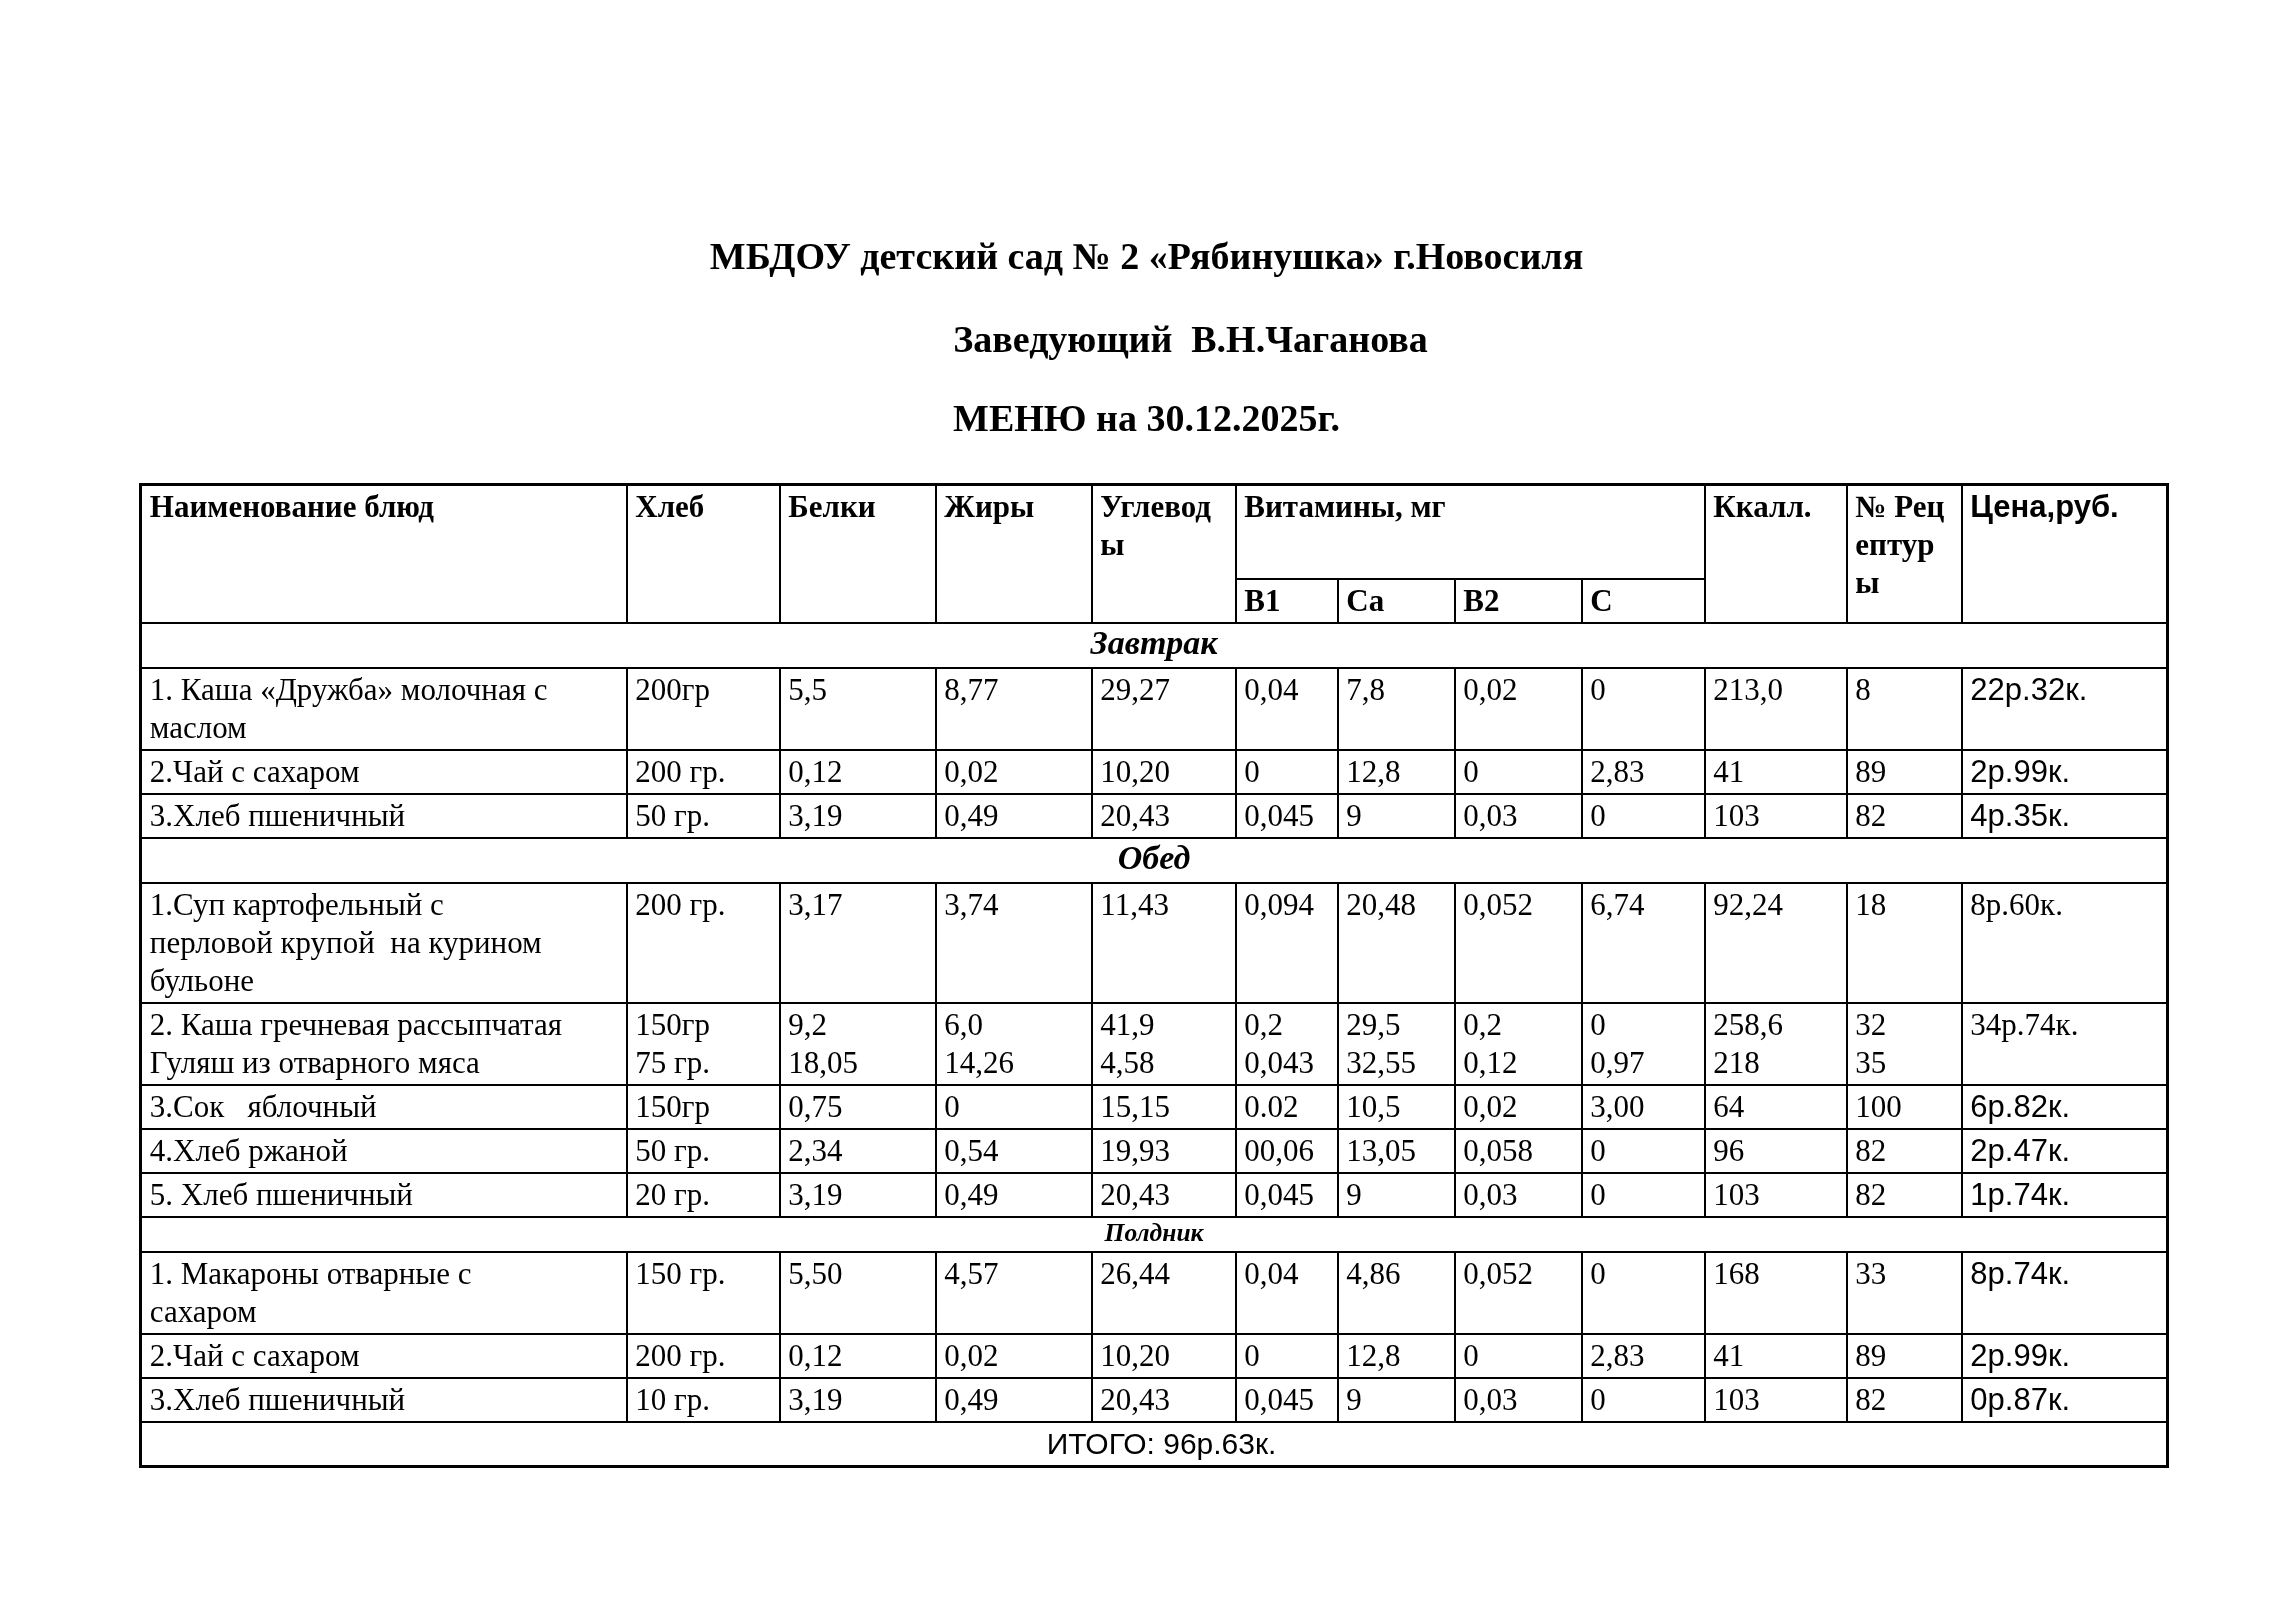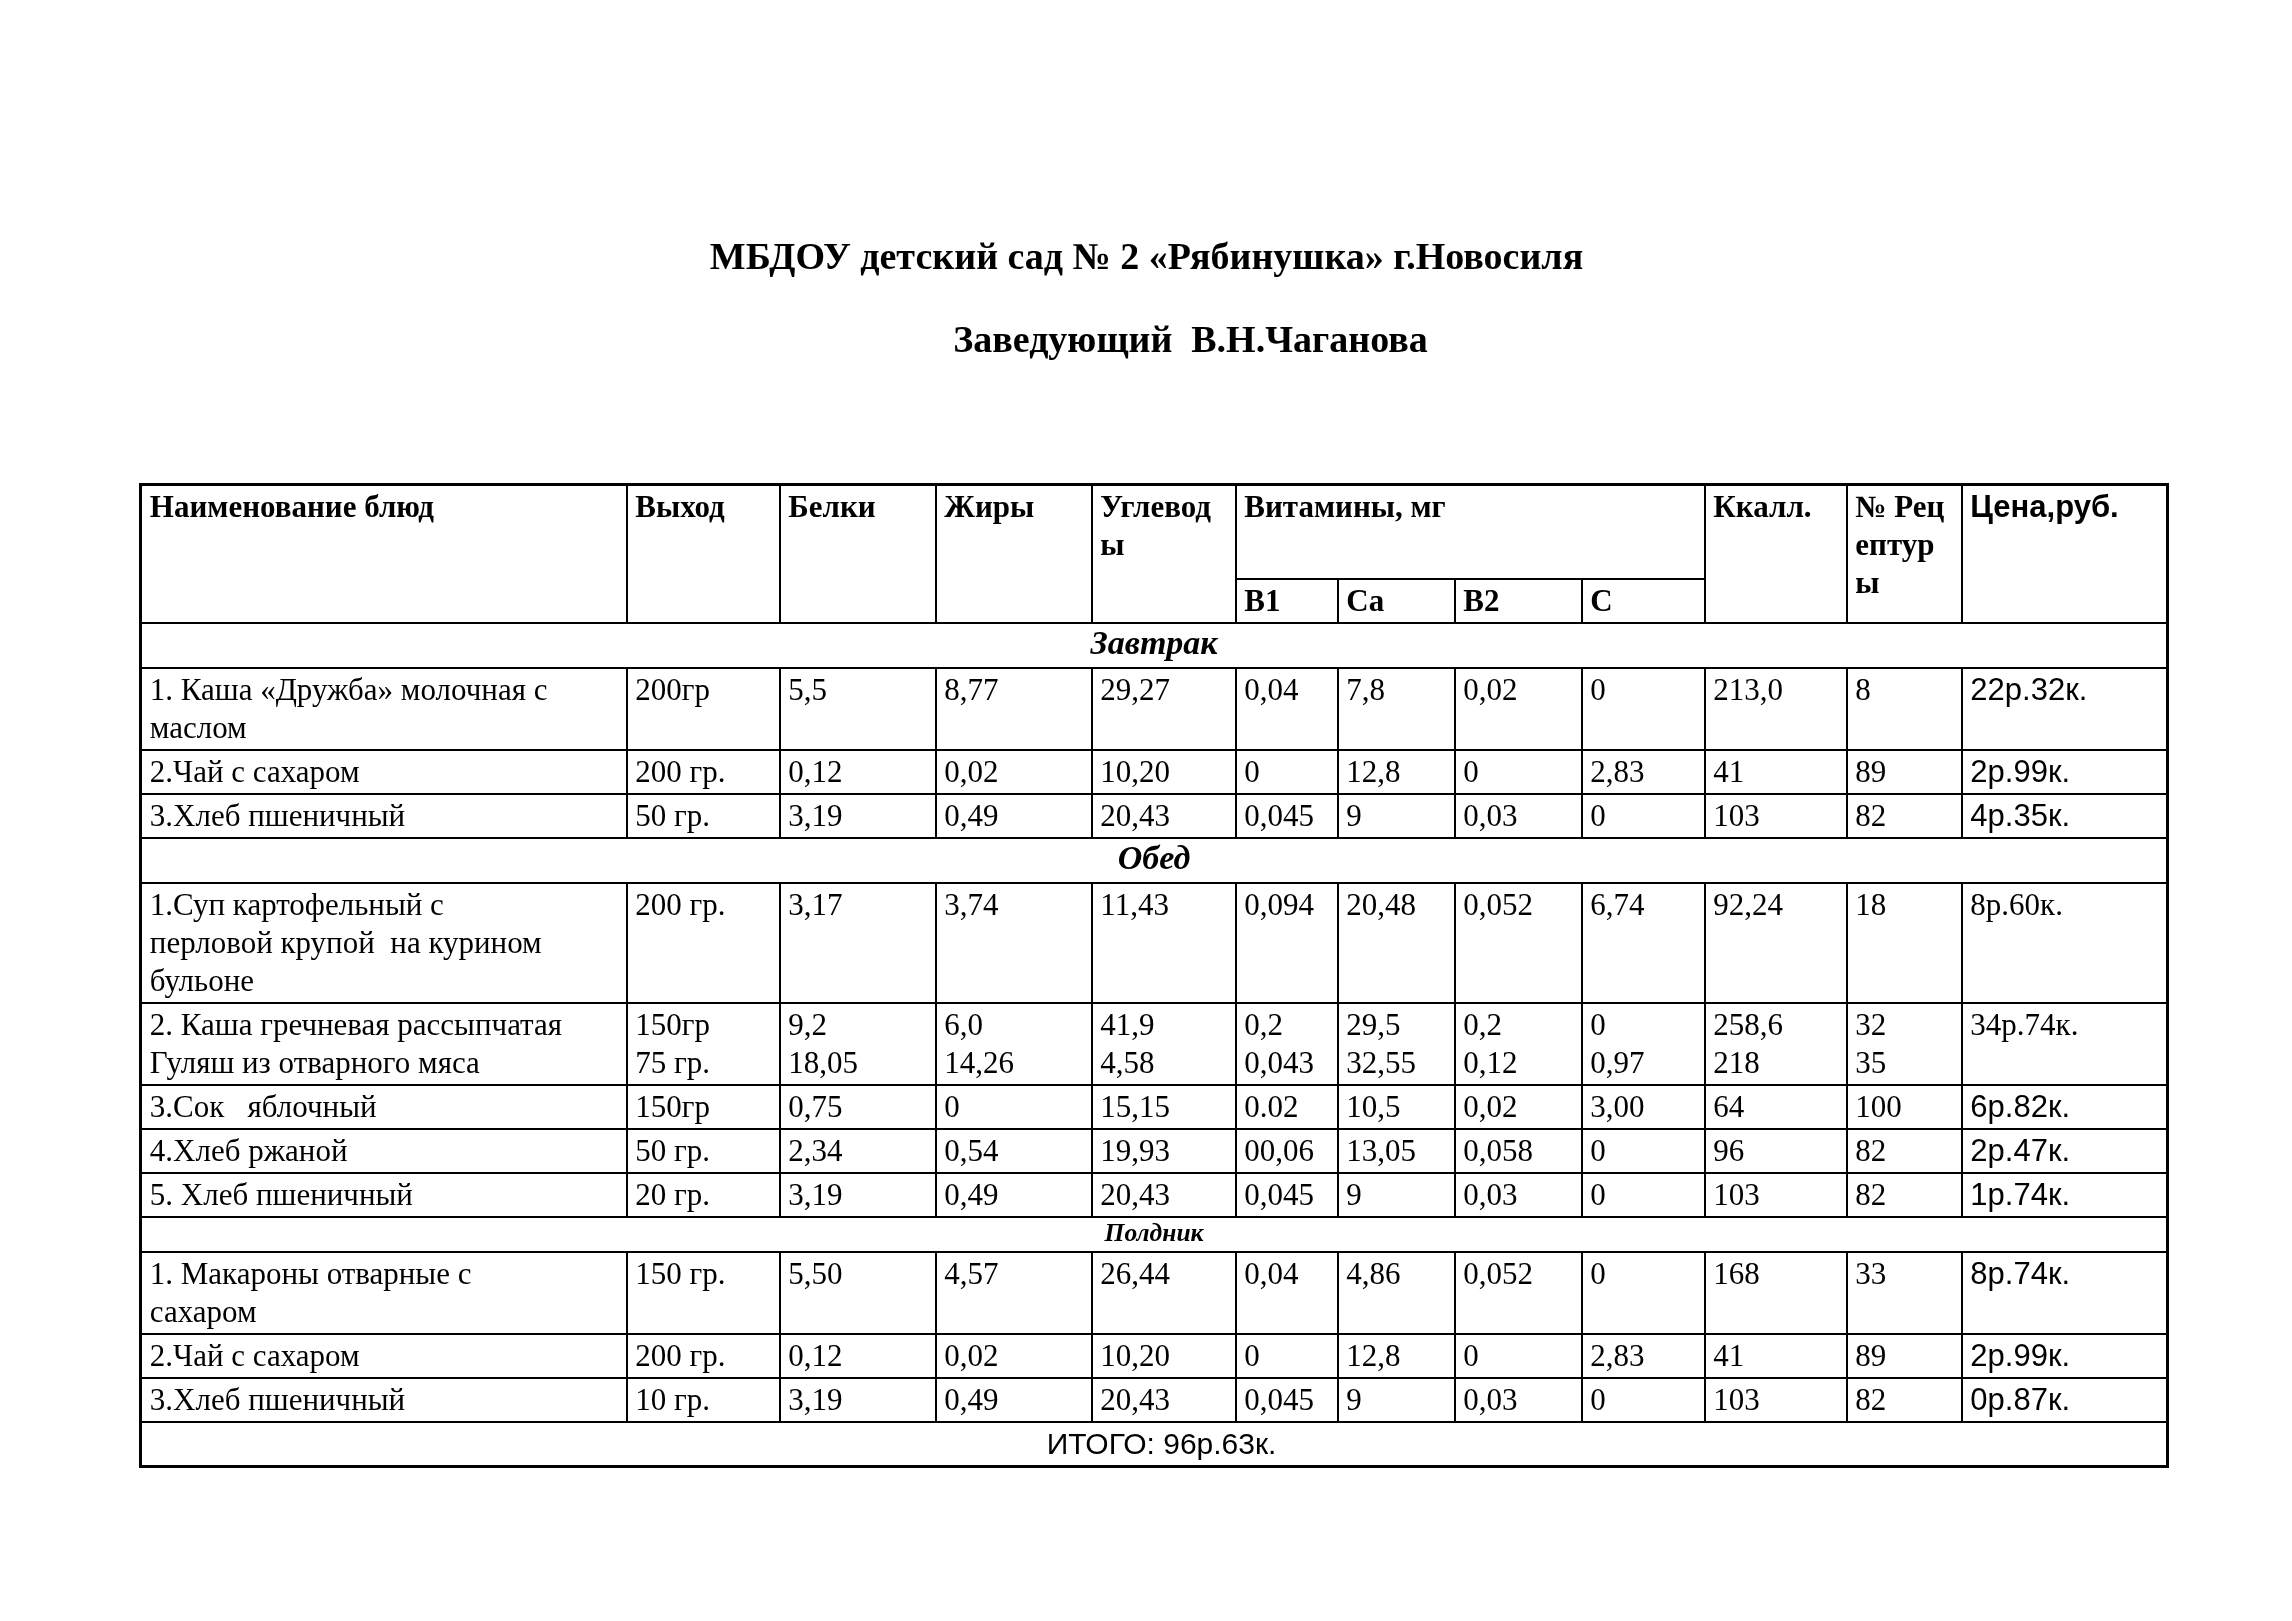--- a/index.html
+++ b/index.html
@@ -75,6 +75,7 @@
 
   <div class="doc-title t1">МБДОУ детский сад № 2 «Рябинушка» г.Новосиля</div>
   <div class="doc-title t2">Заведующий  В.Н.Чаганова</div>
+  <div class="doc-title t3">МЕНЮ на 30.12.2025г.</div>
 
   <table class="menu">
     <colgroup>

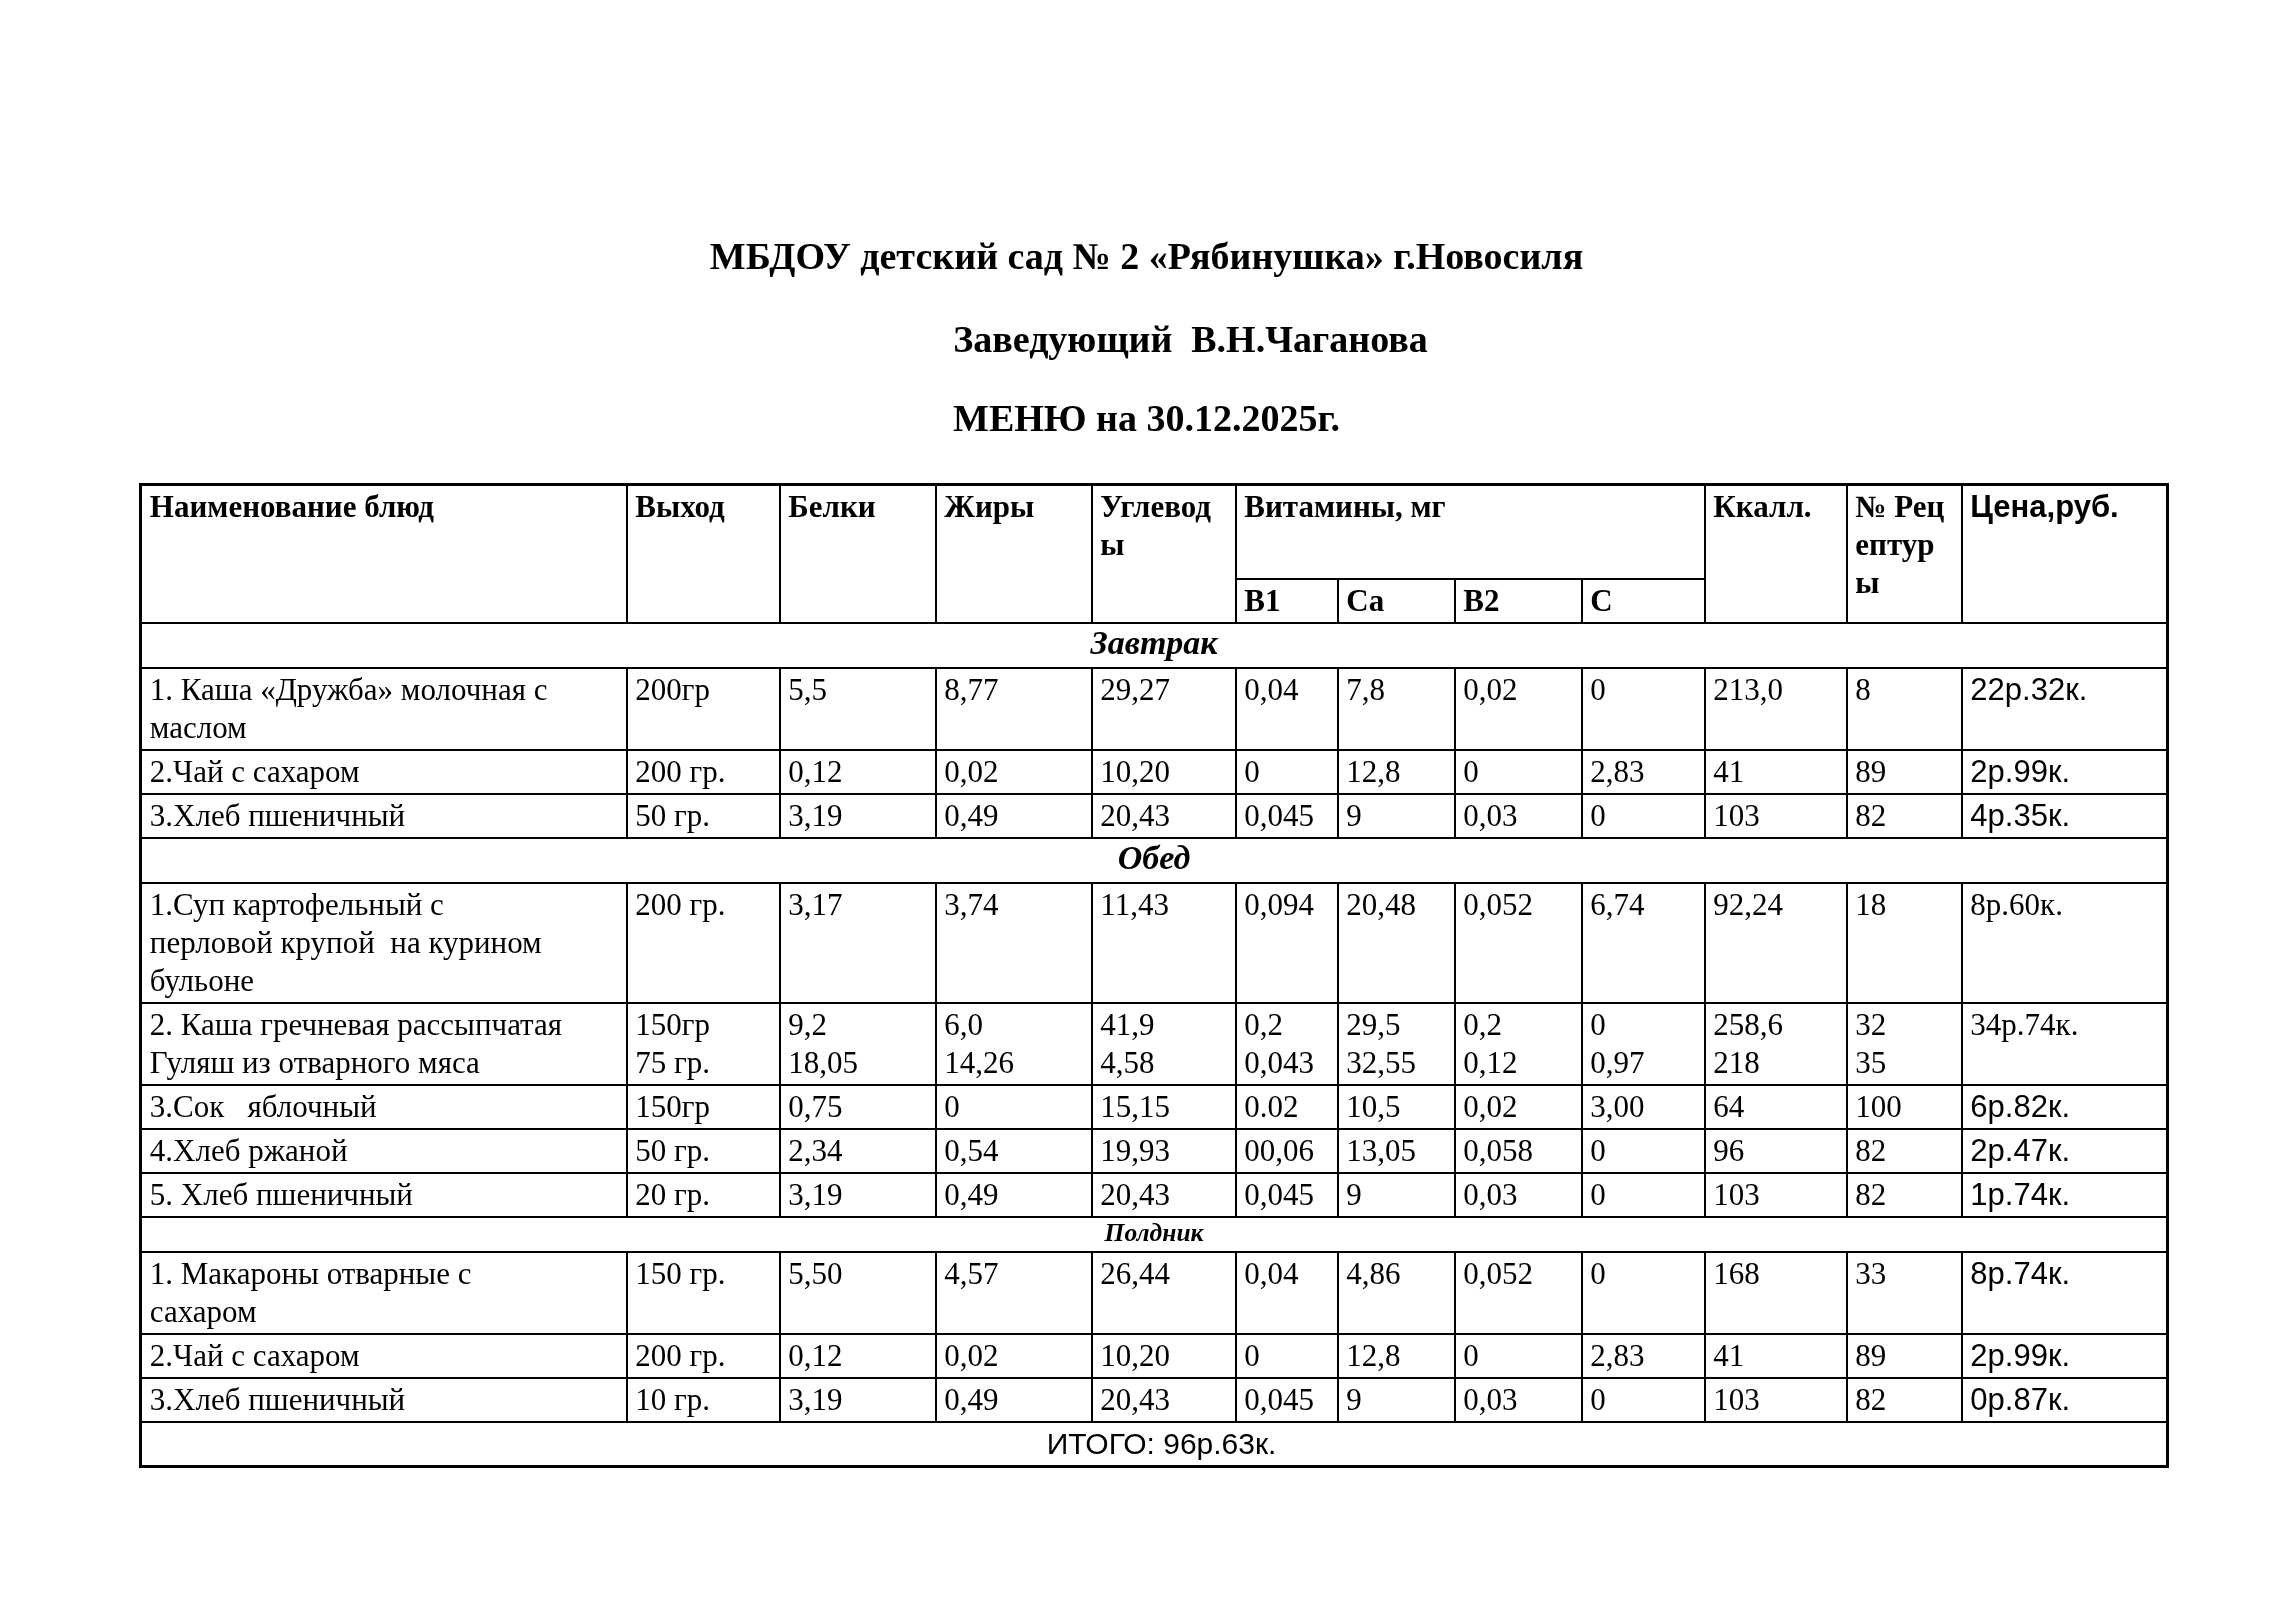--- a/index.html
+++ b/index.html
@@ -95,7 +95,7 @@
     <tbody>
       <tr style="height:94px">
         <th rowspan="2">Наименование блюд</th>
-        <th rowspan="2">Выход</th>
+        <th rowspan="2">Хлеб</th>
         <th rowspan="2">Белки</th>
         <th rowspan="2">Жиры</th>
         <th rowspan="2" class="breakable">Углеводы</th>

